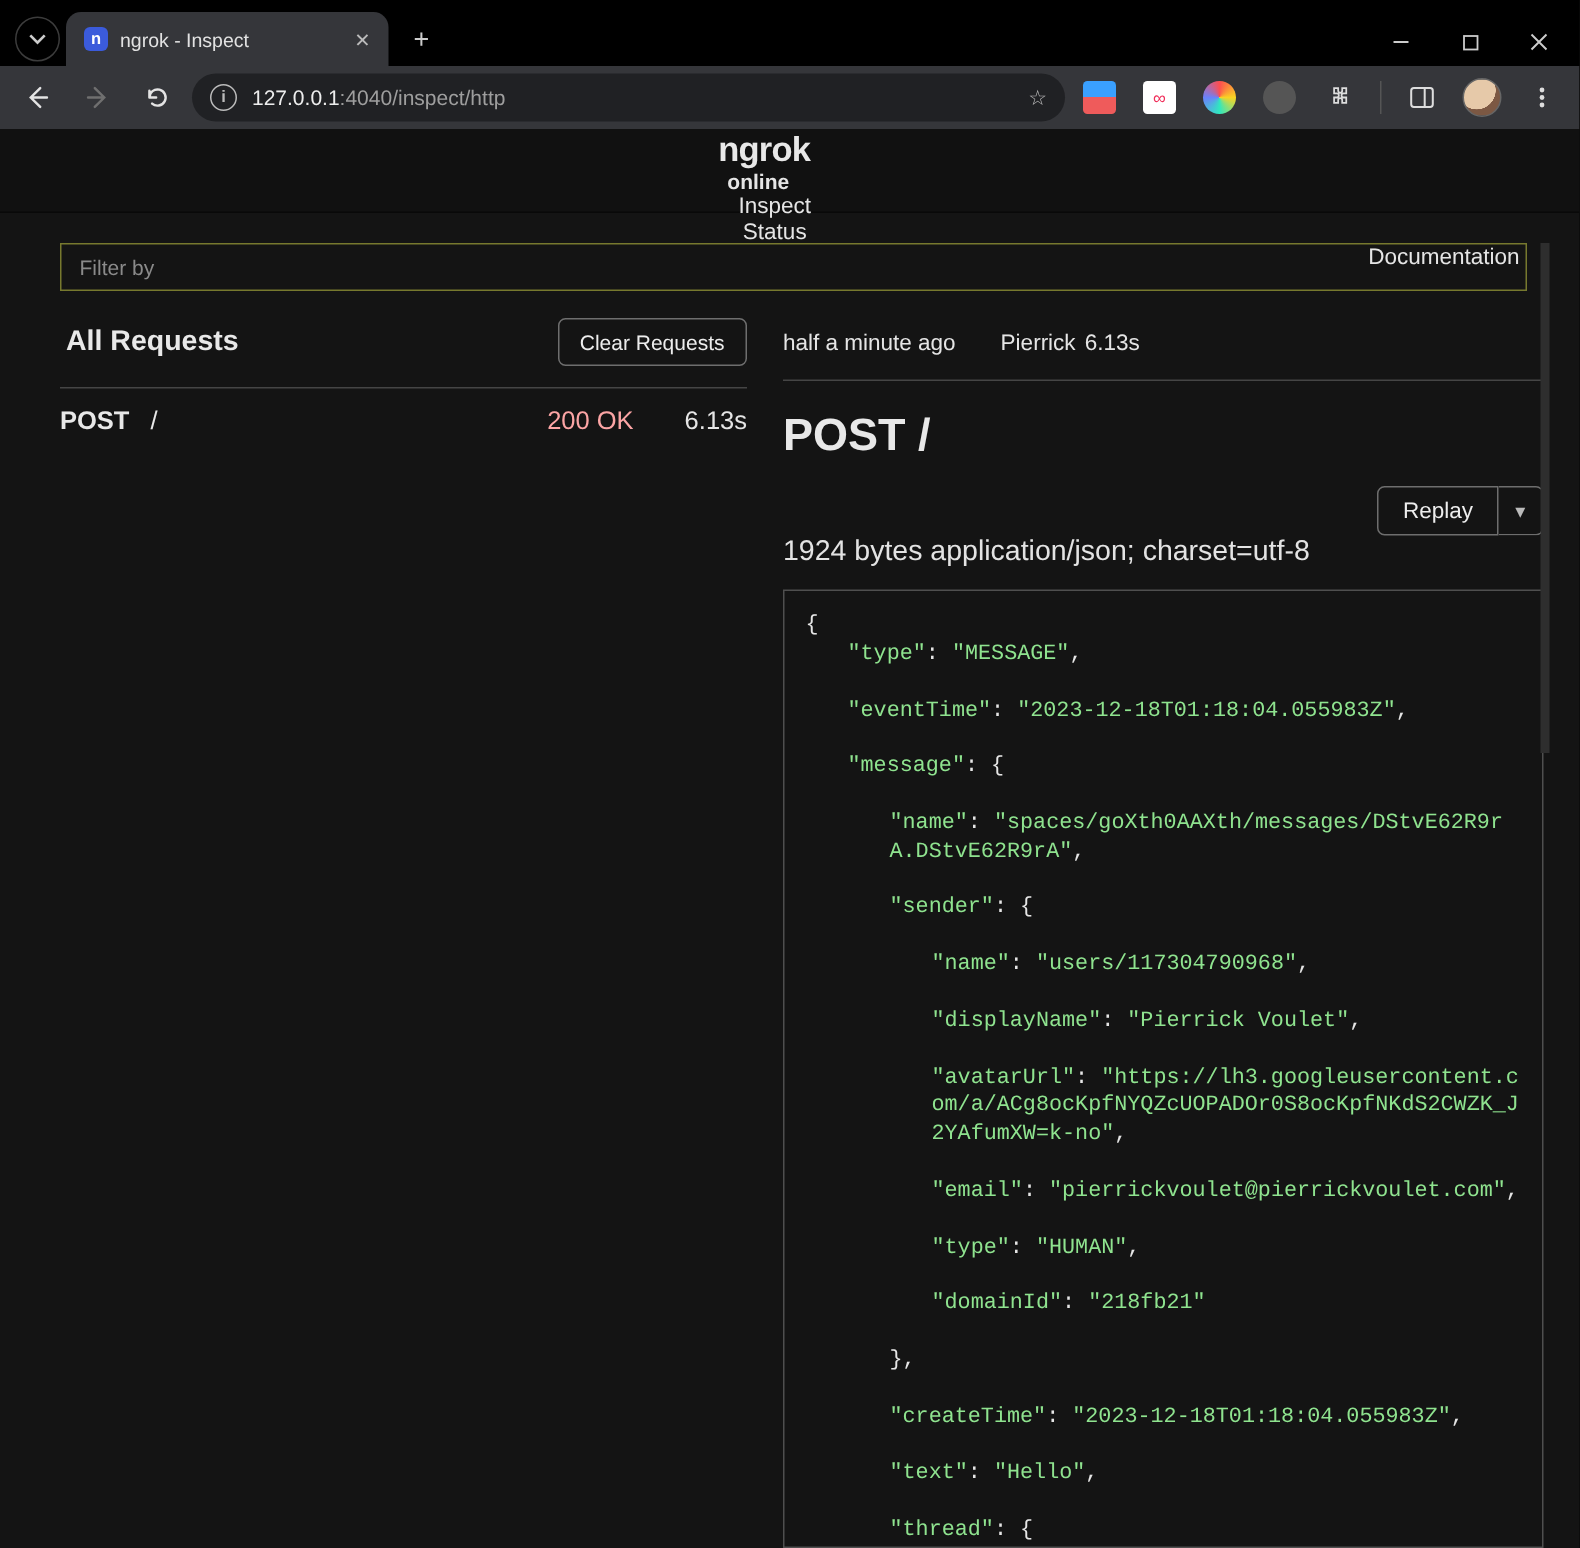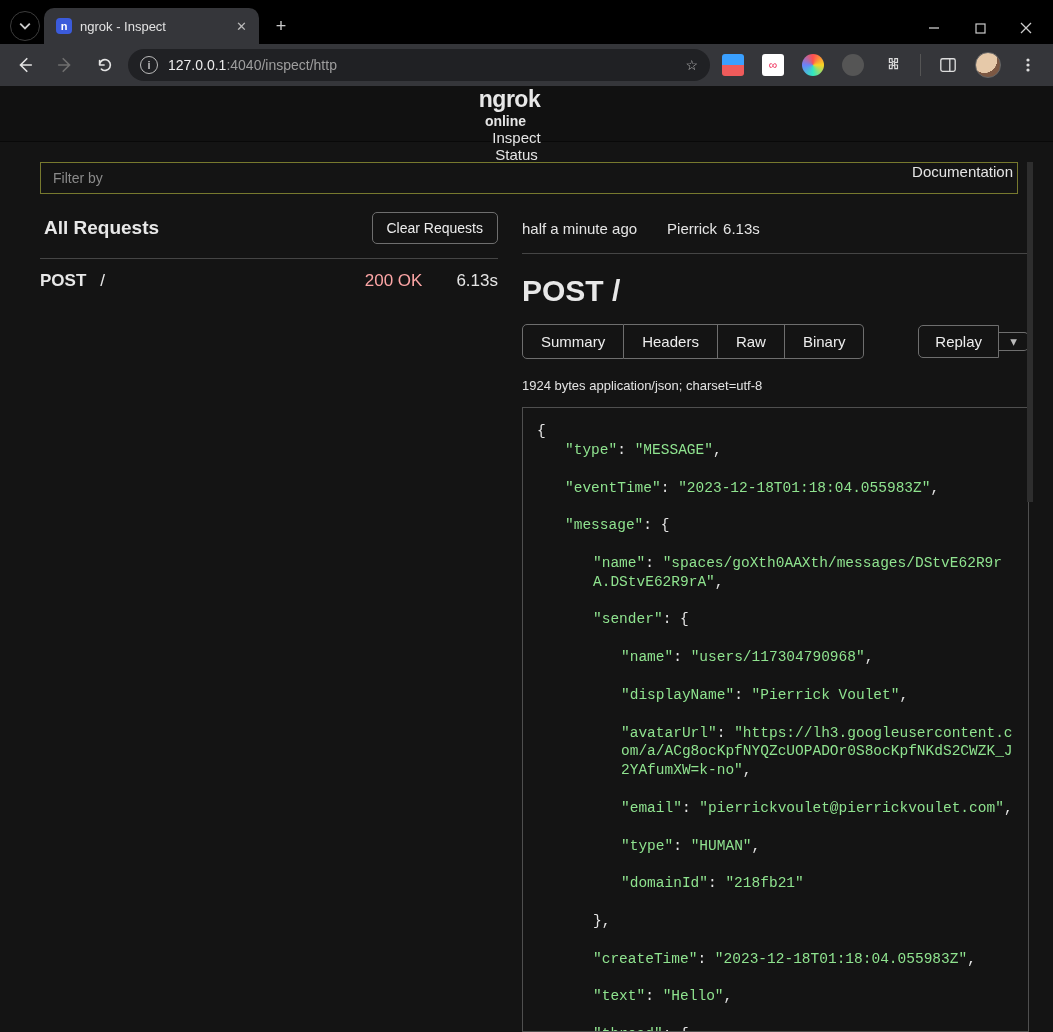--- a/index.html
+++ b/index.html
@@ -423,12 +423,6 @@
       <div class="req-title">POST /</div>
 
       <div class="tabs-row">
-        <div class="tabgroup">
-          <button class="dtab">Summary</button>
-          <button class="dtab">Headers</button>
-          <button class="dtab">Raw</button>
-          <button class="dtab">Binary</button>
-        </div>
         <div class="replay-wrap">
           <button class="replay-btn">Replay</button>
           <button class="replay-caret">

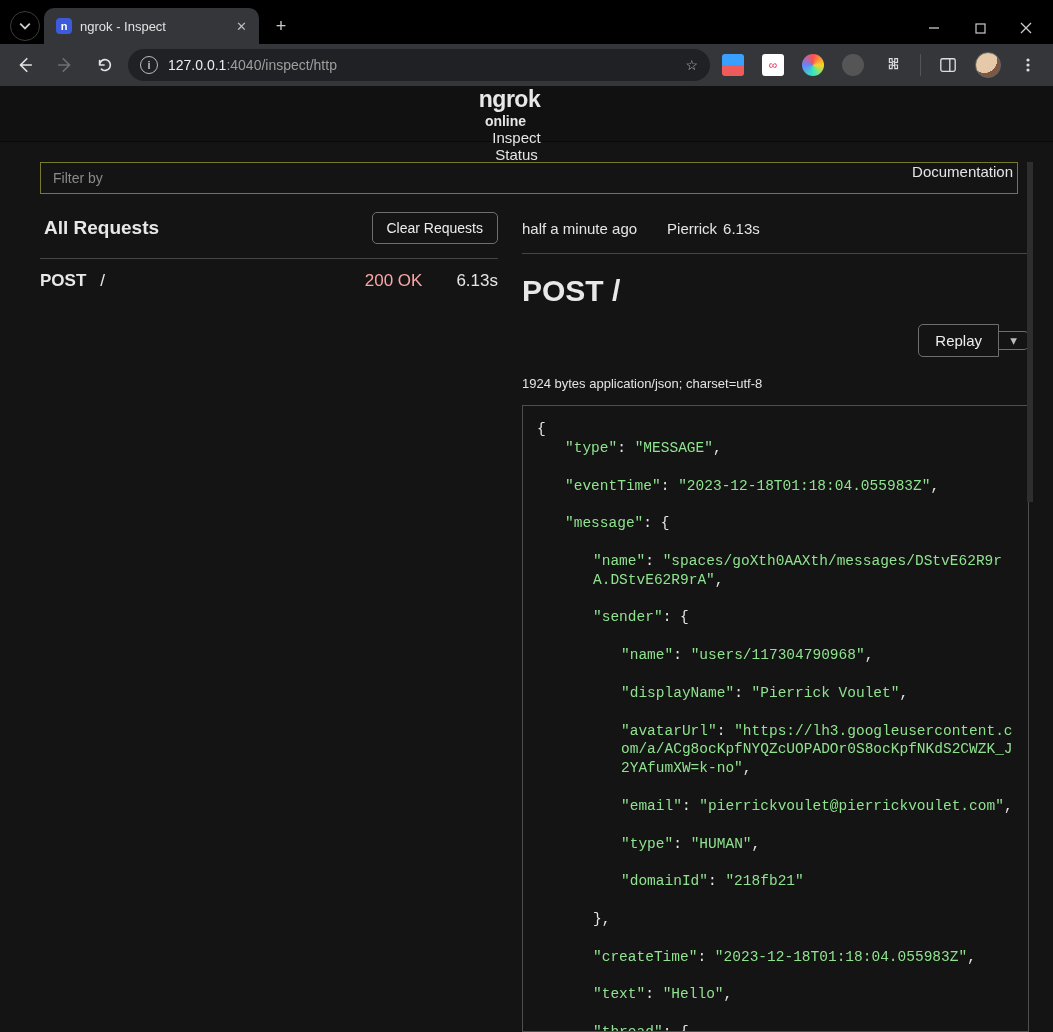--- a/index.html
+++ b/index.html
@@ -244,7 +244,7 @@
   .dtab + .dtab { border-left:0; }
   .dtab:first-child { border-radius:5px 0 0 5px; }
   .dtab:last-child  { border-radius:0 5px 5px 0; }
-  .replay-wrap { margin-left:auto; display:flex;align-items:center; }
+  .replay-wrap { margin-left:auto; display:flex; }
   .replay-btn {
     border:1px solid #6e6e6e;
     background:transparent; color:#ededed;

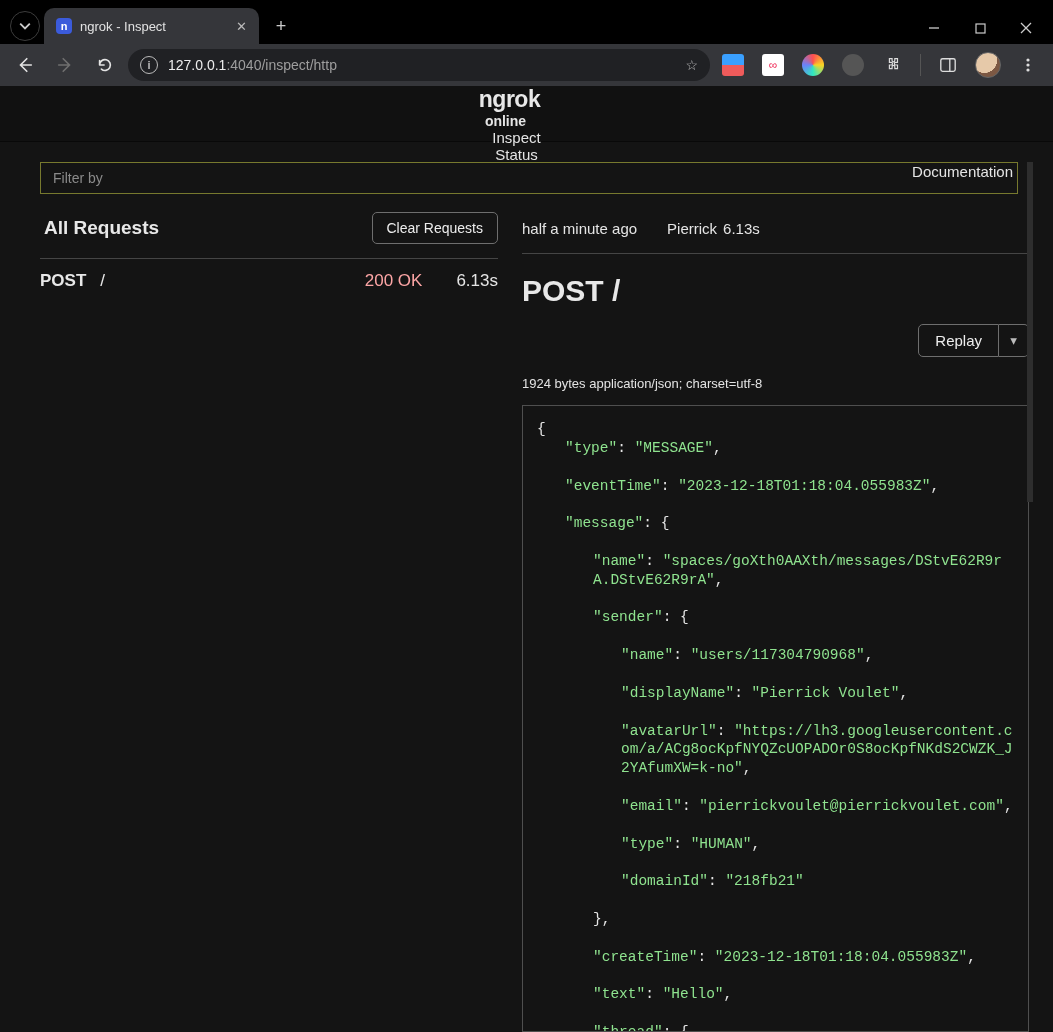--- a/index.html
+++ b/index.html
@@ -261,7 +261,7 @@
     border-radius:0 5px 5px 0;
   }
 
-  .body-meta { margin-top:19px; font-size:13px; color:#e3e3e3; }
+  .body-meta { margin-top:0; font-size:19px; color:#e3e3e3; }
 
   .json-box {
     margin-top: 14px;

